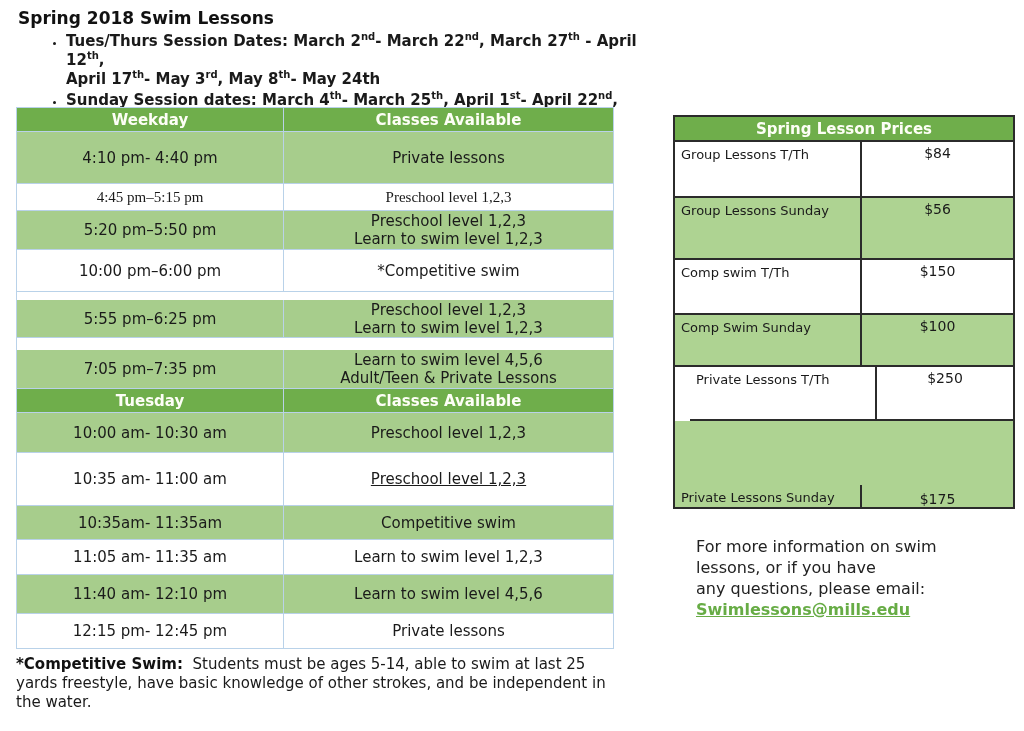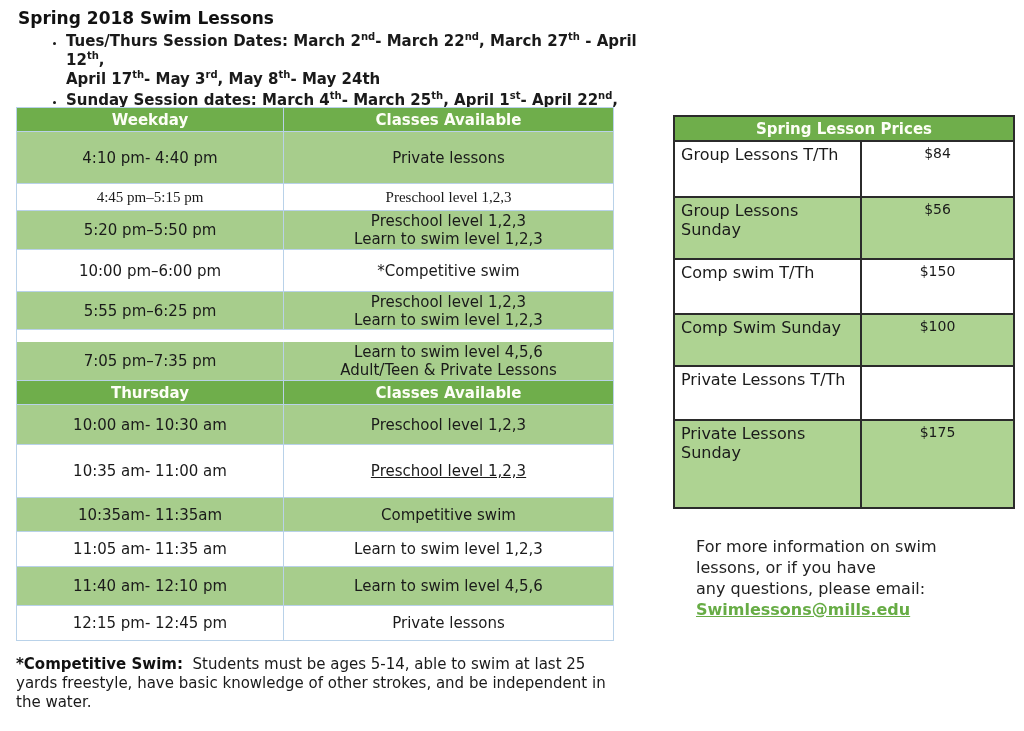--- a/index.html
+++ b/index.html
@@ -40,7 +40,7 @@
   .price-row{display:flex;border-bottom:2px solid var(--price-border);align-items:stretch;}
   .price-row:last-child{border-bottom:none;}
   .price-row.green{background:var(--price-row-green);}
-  .price-label{width:187px;border-right:2px solid var(--price-border);padding:3px 6px 0 6px;font-size:16px;line-height:19px;}
+  .price-label{width:187px;border-right:2px solid var(--price-border);padding:3px 6px 0 6px;font-size:13px;line-height:19px;}
   .price-value{flex:1;text-align:center;padding-top:3px;font-size:14px;}
   
   .contact{position:absolute;left:696px;top:536px;font-size:16px;line-height:21px;color:#222;}

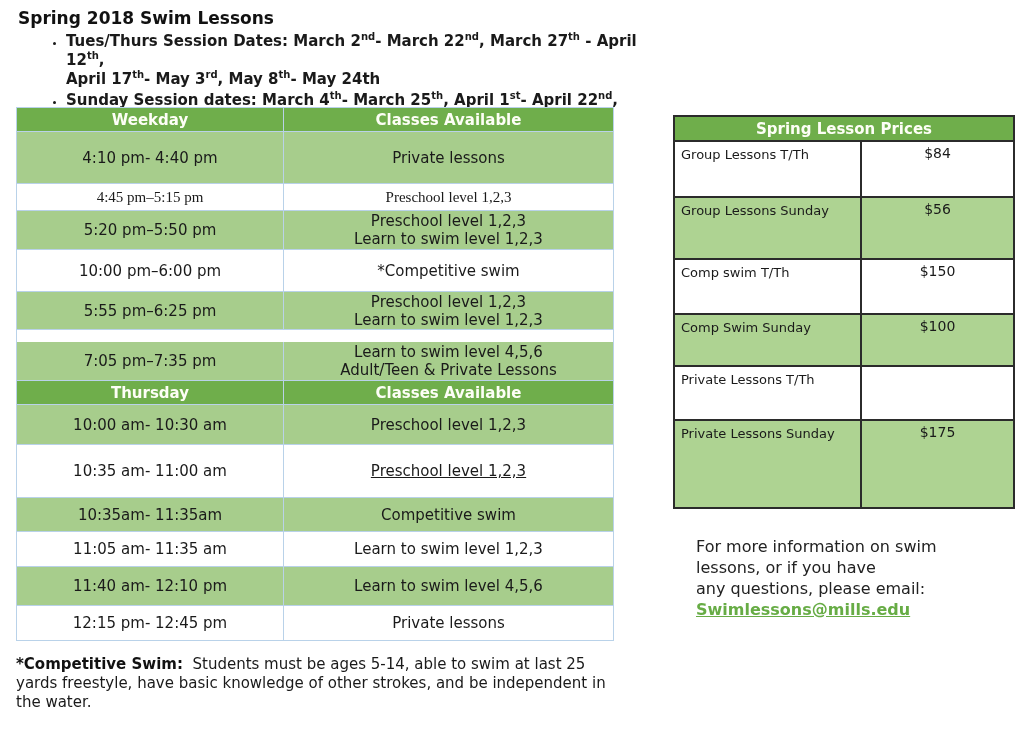--- a/index.html
+++ b/index.html
@@ -90,7 +90,7 @@
         <div>*Competitive swim</div>
       </div>
     </div>
-    <div class="sched-row green" style="min-height: 38px;">
+    <div class="sched-row green" style="min-height: 38px; margin-top: 8px;">
       <div class="sched-c1">5:55 pm–6:25 pm</div>
       <div class="sched-c2">
         <div>Preschool level 1,2,3</div>

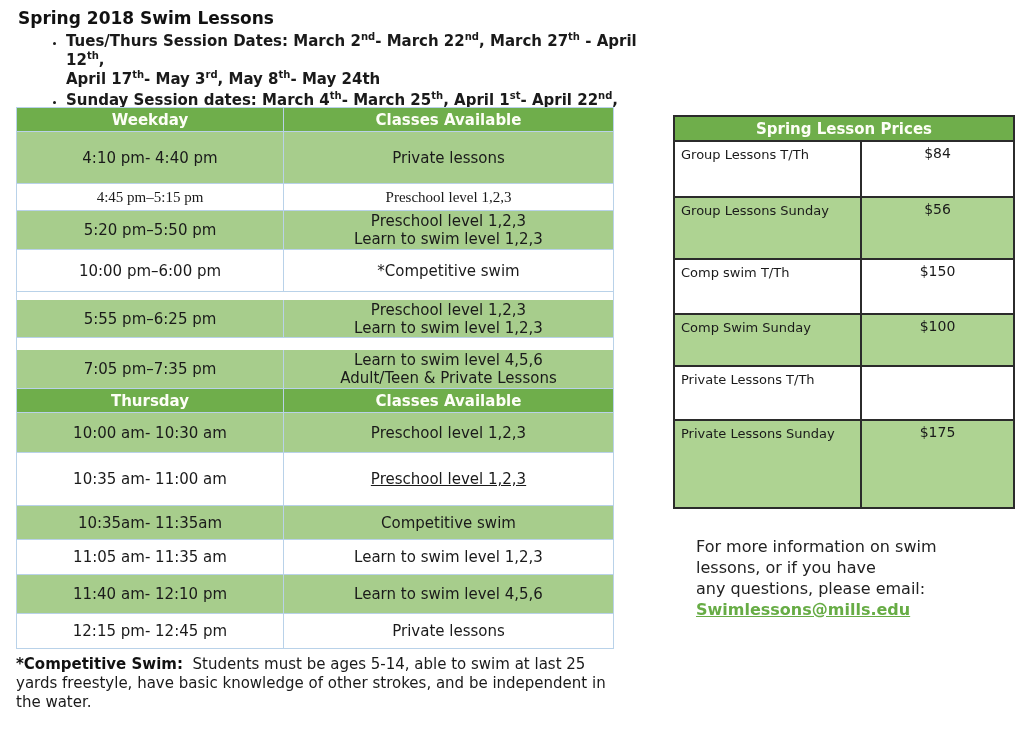--- a/index.html
+++ b/index.html
@@ -165,7 +165,7 @@
         <div class="price-label">Comp Swim Sunday</div>
         <div class="price-value">$100</div>
       </div>
-      <div class="price-row" style="min-height: 54px;">
+      <div class="price-row" style="min-height: 54px; margin-left: 15px;">
         <div class="price-label">Private Lessons T/Th</div>
       </div>
       <div class="price-row green" style="min-height: 86px;">

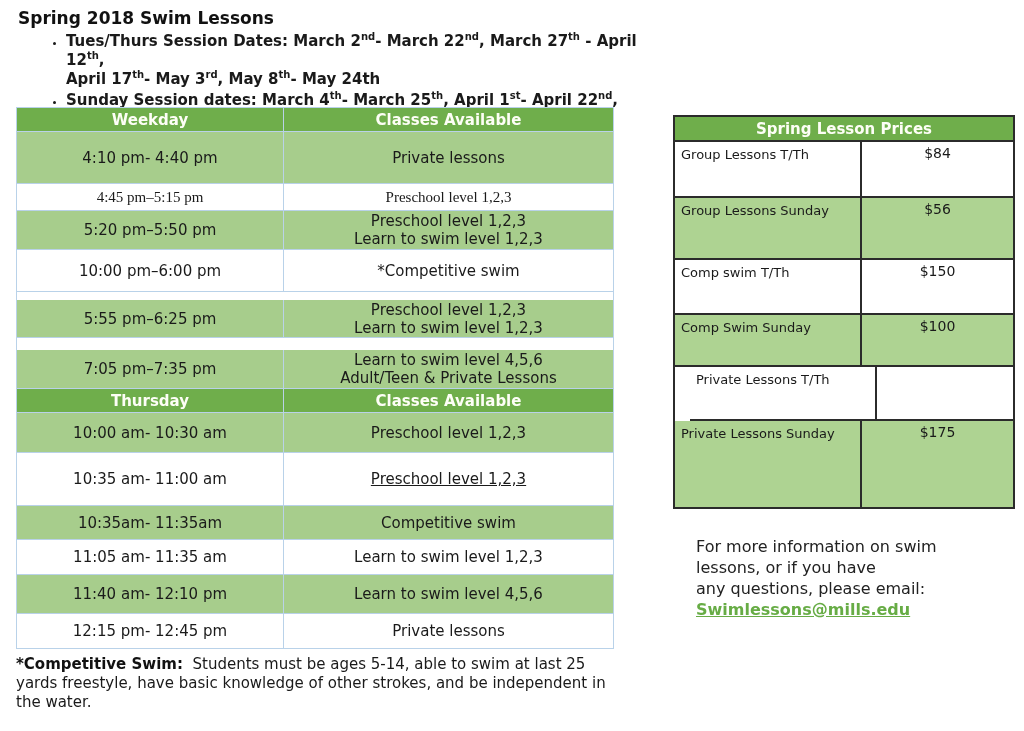--- a/index.html
+++ b/index.html
@@ -167,6 +167,7 @@
       </div>
       <div class="price-row" style="min-height: 54px; margin-left: 15px;">
         <div class="price-label">Private Lessons T/Th</div>
+        <div class="price-value">$250</div>
       </div>
       <div class="price-row green" style="min-height: 86px;">
         <div class="price-label">Private Lessons Sunday</div>

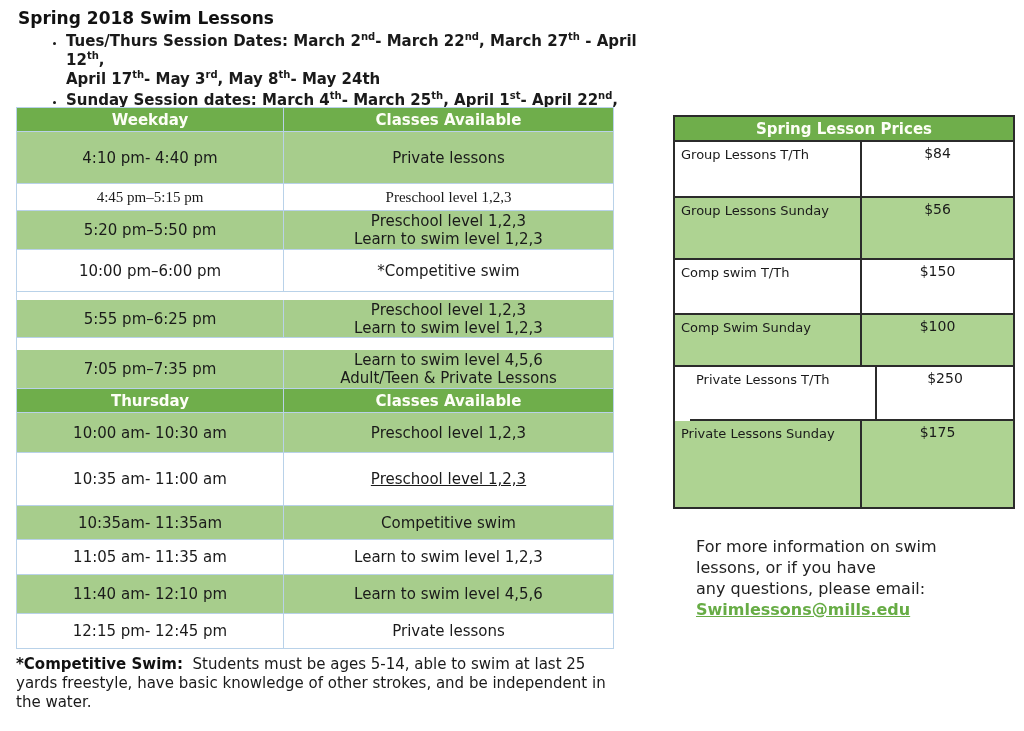--- a/index.html
+++ b/index.html
@@ -105,7 +105,7 @@
       </div>
     </div>
     <div class="sched-row hdr" style="min-height: 24px;">
-      <div class="sched-c1">Thursday</div>
+      <div class="sched-c1">Tuesday</div>
       <div class="sched-c2">Classes Available</div>
     </div>
     <div class="sched-row green" style="min-height: 40px;">

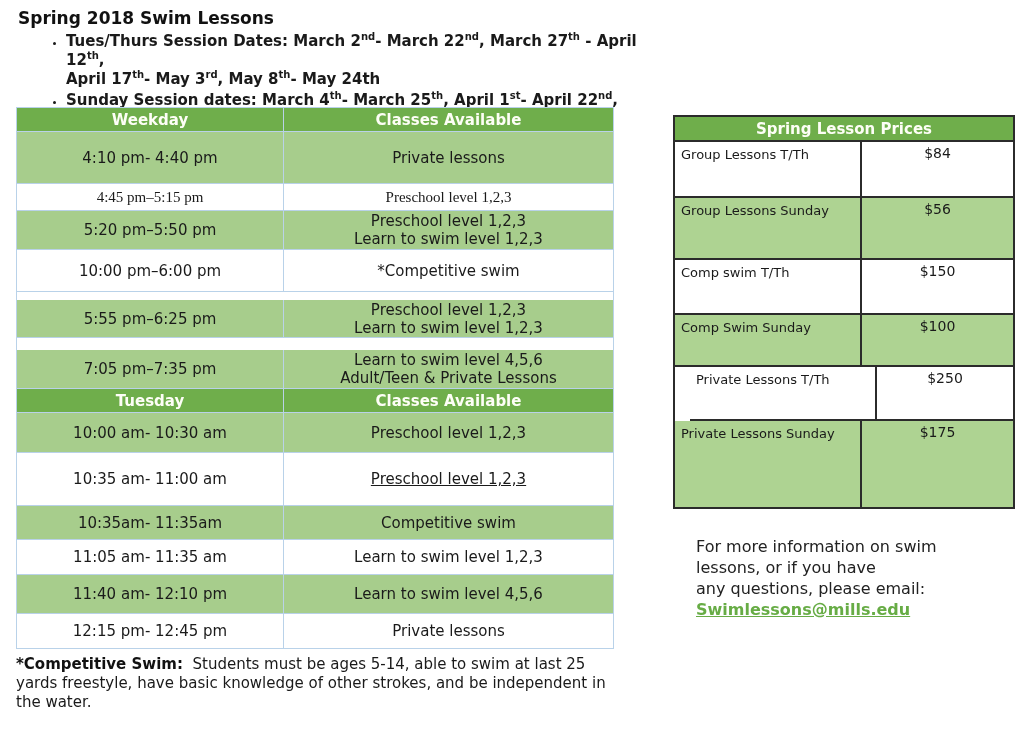--- a/index.html
+++ b/index.html
@@ -169,7 +169,7 @@
         <div class="price-label">Private Lessons T/Th</div>
         <div class="price-value">$250</div>
       </div>
-      <div class="price-row green" style="min-height: 86px;">
+      <div class="price-row green" style="min-height: 86px; align-items: flex-end;">
         <div class="price-label">Private Lessons Sunday</div>
         <div class="price-value">$175</div>
       </div>

